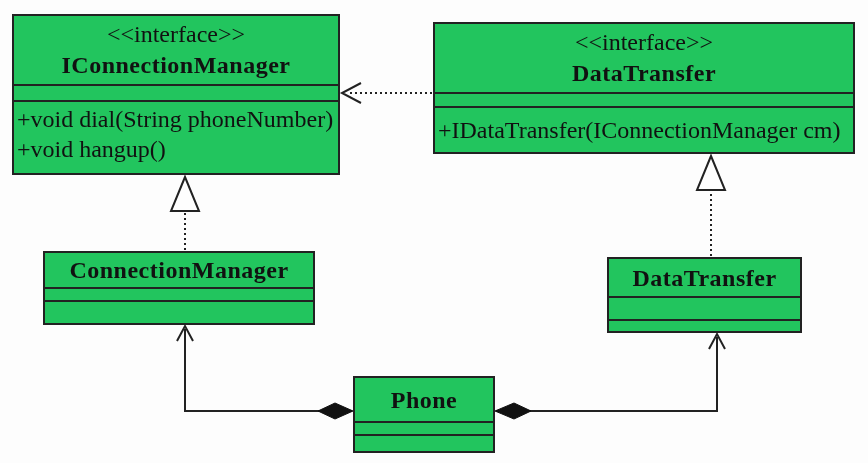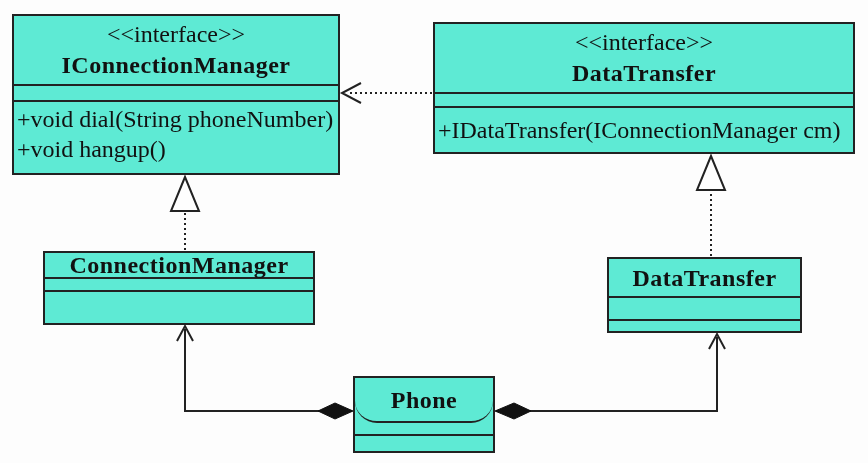--- a/index.html
+++ b/index.html
@@ -27,7 +27,7 @@
     position: absolute;
     box-sizing: border-box;
     border: 2px solid #222;
-    background: #5eead4;
+    background: #22c55e;
     display: flex;
     flex-direction: column;
   }

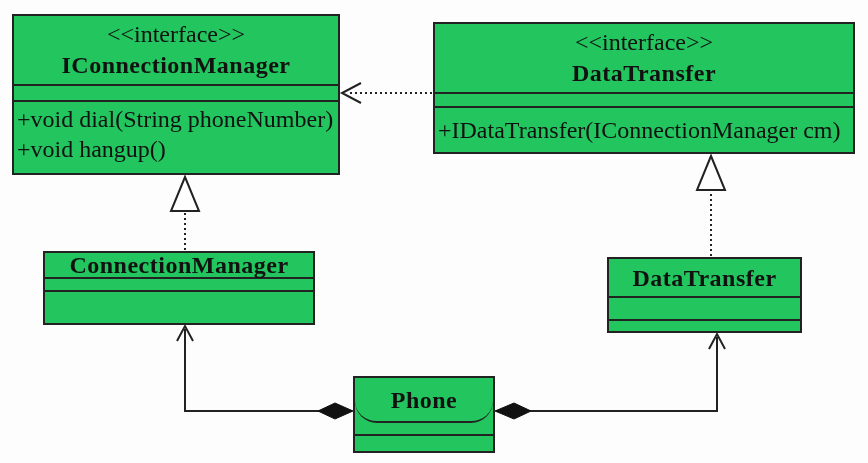--- a/index.html
+++ b/index.html
@@ -126,7 +126,7 @@
   </div>
 
   <div class="uml-class" style="left:43px; top:251px; width:272px; height:74px;">
-    <div class="compartment divided title-compartment" style="height:26px;">
+    <div class="compartment divided title-compartment" style="height:36px;">
       <div class="classname">ConnectionManager</div>
     </div>
     <div class="compartment divided attrs-compartment" style="height:13px;"></div>

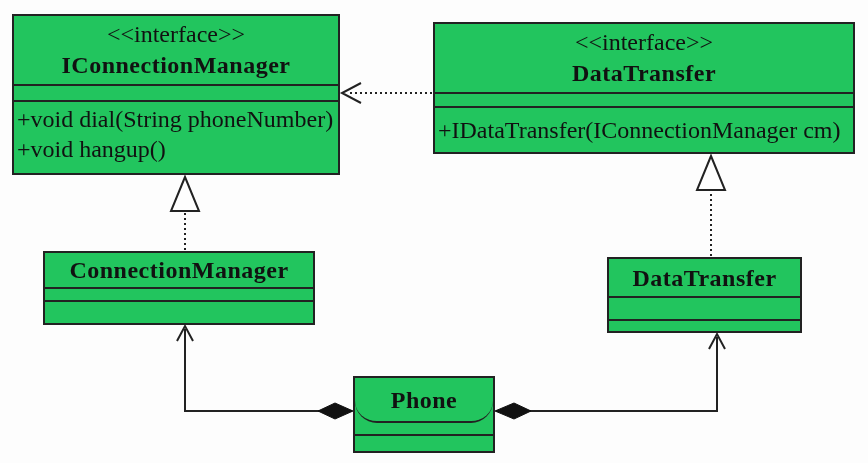--- a/index.html
+++ b/index.html
@@ -142,7 +142,7 @@
   </div>
 
   <div class="uml-class" style="left:353px; top:376px; width:142px; height:77px;">
-    <div class="compartment divided title-compartment" style="height:45px;border-radius:22px;">
+    <div class="compartment divided title-compartment" style="height:45px;">
       <div class="classname">Phone</div>
     </div>
     <div class="compartment divided attrs-compartment" style="height:13px;"></div>

